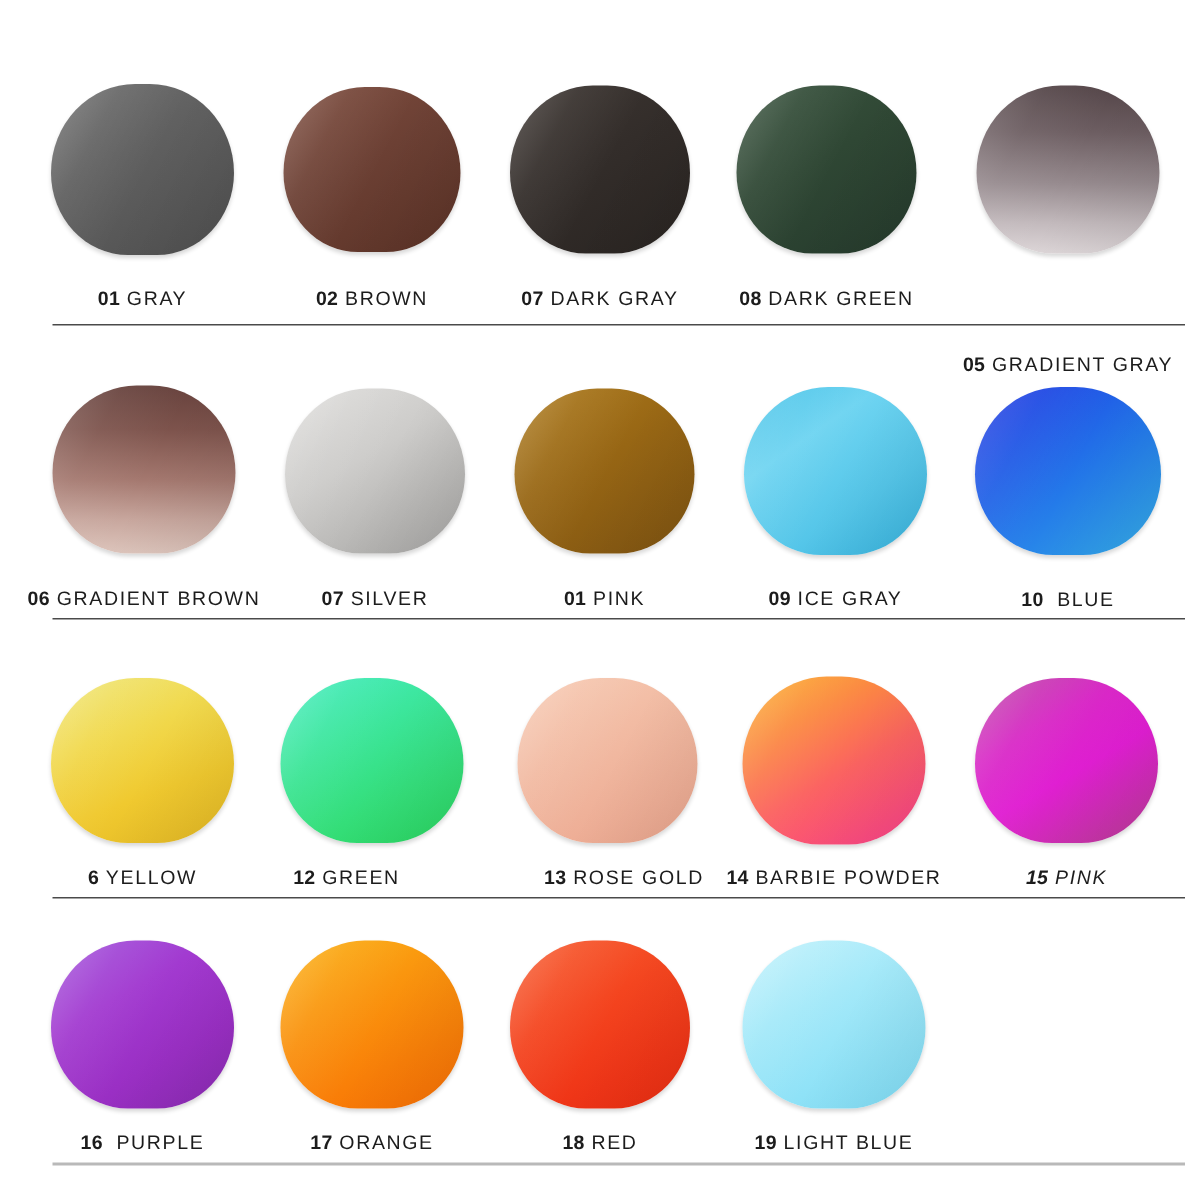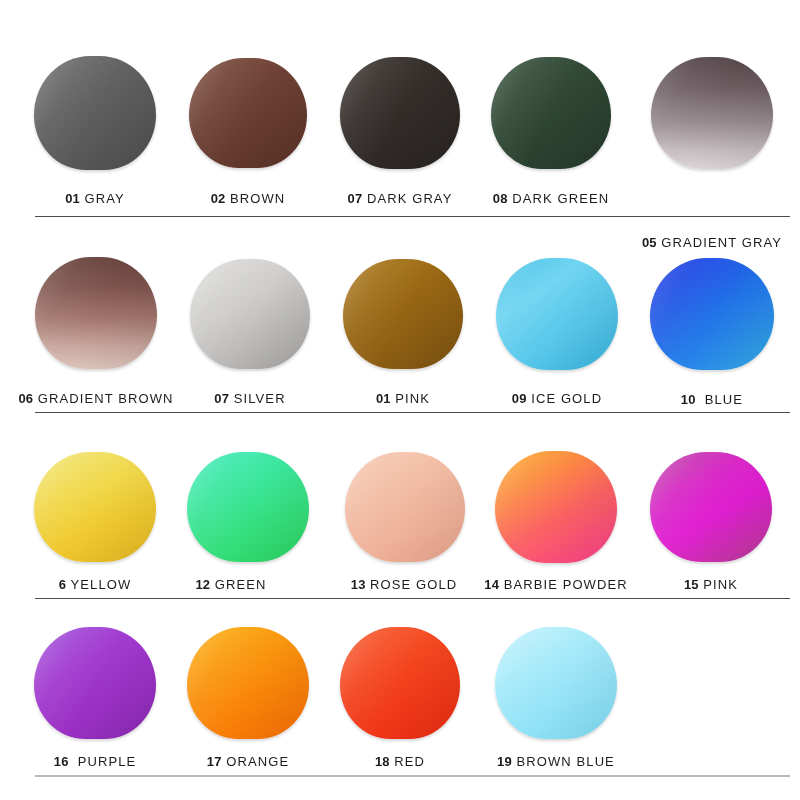--- a/index.html
+++ b/index.html
@@ -145,7 +145,7 @@
         <div class="lens" style="width: 122px; height: 112px; background: linear-gradient(145deg, rgb(63, 191, 230) 0%, rgb(110, 212, 241) 32%, rgb(85, 198, 233) 66%, rgb(54, 178, 221) 100%);"></div>
       </div>
       <div class="caption" style="position: absolute; left: 0px; top: 392px; width: 800px; text-align: left; pointer-events: none;">
-        <span style="position: absolute; left: 557px; transform: translateX(-50%);"><span class="num">09</span><span>&nbsp;</span><span class="nm">ICE GOLD</span></span>
+        <span style="position: absolute; left: 557px; transform: translateX(-50%);"><span class="num">09</span><span>&nbsp;</span><span class="nm">ICE GRAY</span></span>
       </div>
       <div class="swatch" style="pointer-events: auto; left: 650px; top: 258px; width: 124px;">
         <div class="lens" style="width: 124px; height: 112px; background: linear-gradient(142deg, rgb(27, 47, 223) 0%, rgb(31, 82, 229) 26%, rgb(35, 120, 233) 55%, rgb(46, 154, 233) 82%, rgb(56, 176, 234) 100%);"></div>

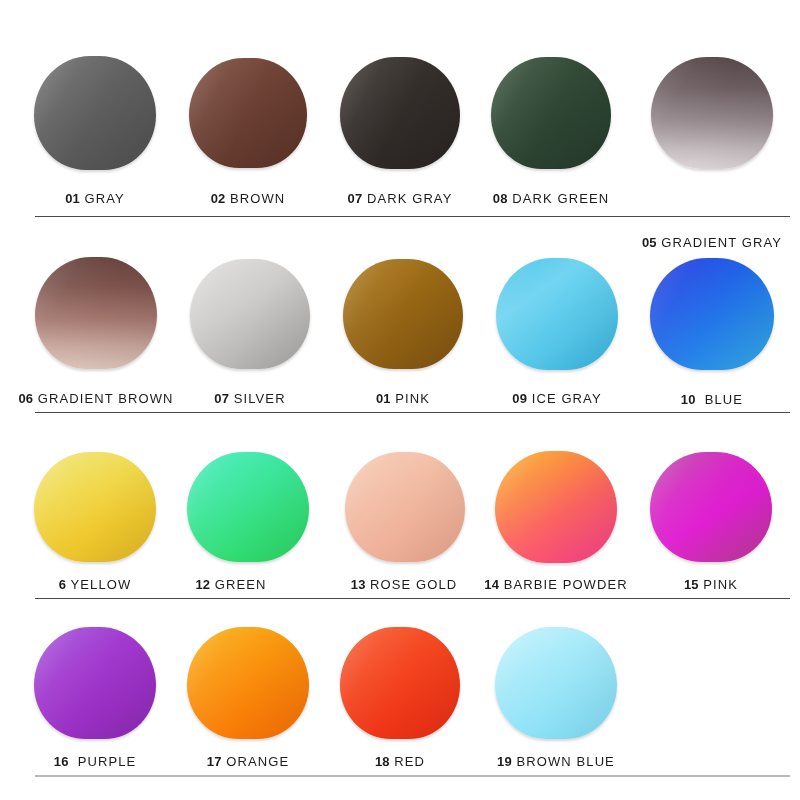--- a/index.html
+++ b/index.html
@@ -172,7 +172,7 @@
         <div class="lens" style="width: 120px; height: 110px; background: linear-gradient(155deg, rgb(247, 203, 180) 0%, rgb(242, 187, 163) 40%, rgb(238, 174, 150) 75%, rgb(232, 164, 140) 100%);"></div>
       </div>
       <div class="caption" style="position: absolute; left: 0px; top: 578px; width: 800px; text-align: left; pointer-events: none;">
-        <span style="position: absolute; left: 404px; transform: translateX(-50%);"><span class="num">13</span><span>&nbsp;</span><span class="nm">ROSE GOLD</span></span>
+        <span style="position: absolute; left: 416px; transform: translateX(-50%);"><span class="num">13</span><span>&nbsp;</span><span class="nm">ROSE GOLD</span></span>
       </div>
       <div class="swatch" style="pointer-events: auto; left: 495px; top: 451px; width: 122px;">
         <div class="lens" style="width: 122px; height: 112px; background: linear-gradient(150deg, rgb(252, 180, 45) 0%, rgb(251, 138, 63) 28%, rgb(251, 99, 97) 56%, rgb(250, 75, 126) 84%, rgb(249, 66, 142) 100%);"></div>

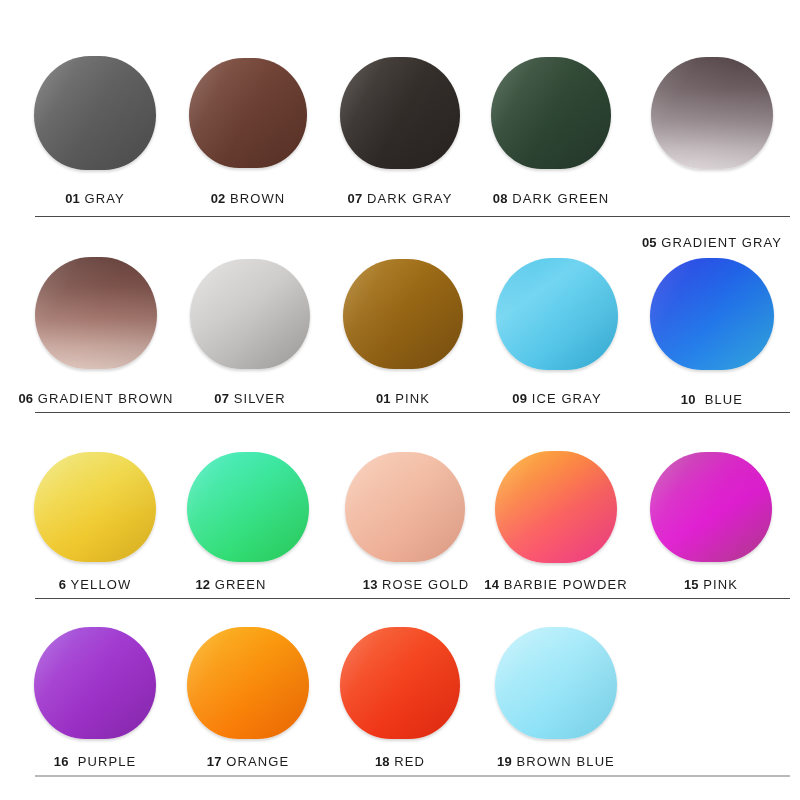--- a/index.html
+++ b/index.html
@@ -184,7 +184,7 @@
         <div class="lens" style="width: 122px; height: 110px; background: linear-gradient(150deg, rgb(187, 74, 164) 0%, rgb(216, 40, 198) 32%, rgb(224, 30, 210) 56%, rgb(197, 52, 166) 86%, rgb(179, 63, 150) 100%);"></div>
       </div>
       <div class="caption" style="position: absolute; left: 0px; top: 578px; width: 800px; text-align: left; pointer-events: none;">
-        <span style="position: absolute; left: 711px; transform: translateX(-50%);"><span class="num">15</span><span>&nbsp;</span><span class="nm">PINK</span></span>
+        <span style="position: absolute; left: 711px; transform: translateX(-50%); font-style: italic;"><span class="num">15</span><span>&nbsp;</span><span class="nm">PINK</span></span>
       </div>
       <div class="divider" style="top: 598px; background: rgb(74, 74, 74);"></div>
     </div>

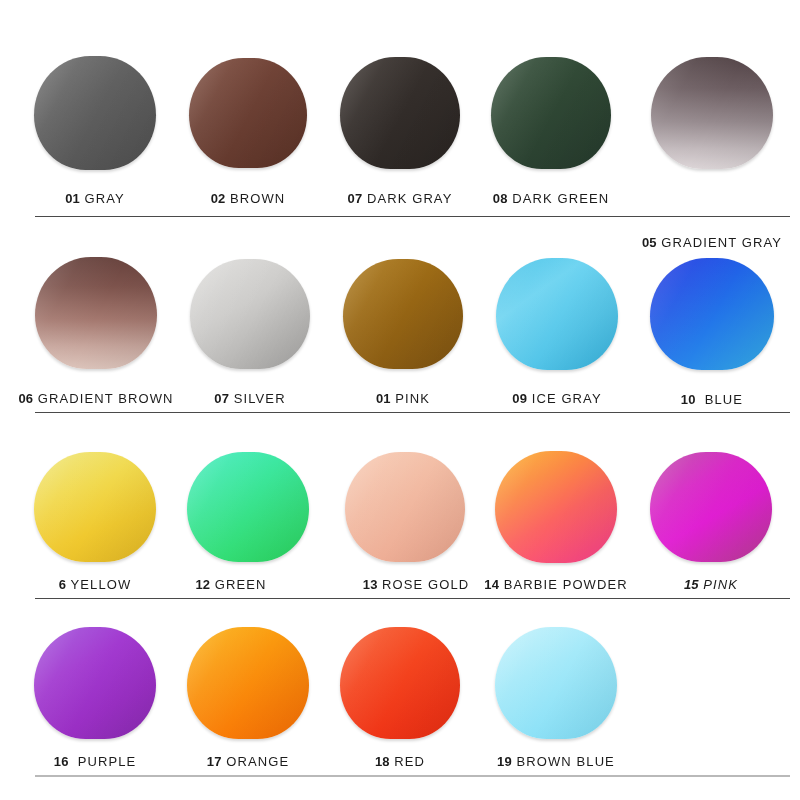--- a/index.html
+++ b/index.html
@@ -211,7 +211,7 @@
         <div class="lens" style="width: 122px; height: 112px; background: linear-gradient(155deg, rgb(195, 242, 252) 0%, rgb(164, 233, 249) 38%, rgb(143, 226, 247) 72%, rgb(127, 220, 245) 100%);"></div>
       </div>
       <div class="caption" style="position: absolute; left: 0px; top: 755px; width: 800px; text-align: left; pointer-events: none;">
-        <span style="position: absolute; left: 556px; transform: translateX(-50%);"><span class="num">19</span><span>&nbsp;</span><span class="nm">BROWN BLUE</span></span>
+        <span style="position: absolute; left: 556px; transform: translateX(-50%);"><span class="num">19</span><span>&nbsp;</span><span class="nm">LIGHT BLUE</span></span>
       </div>
       <div class="divider light" style="top: 775px; background: rgb(185, 185, 185);"></div>
     </div>

